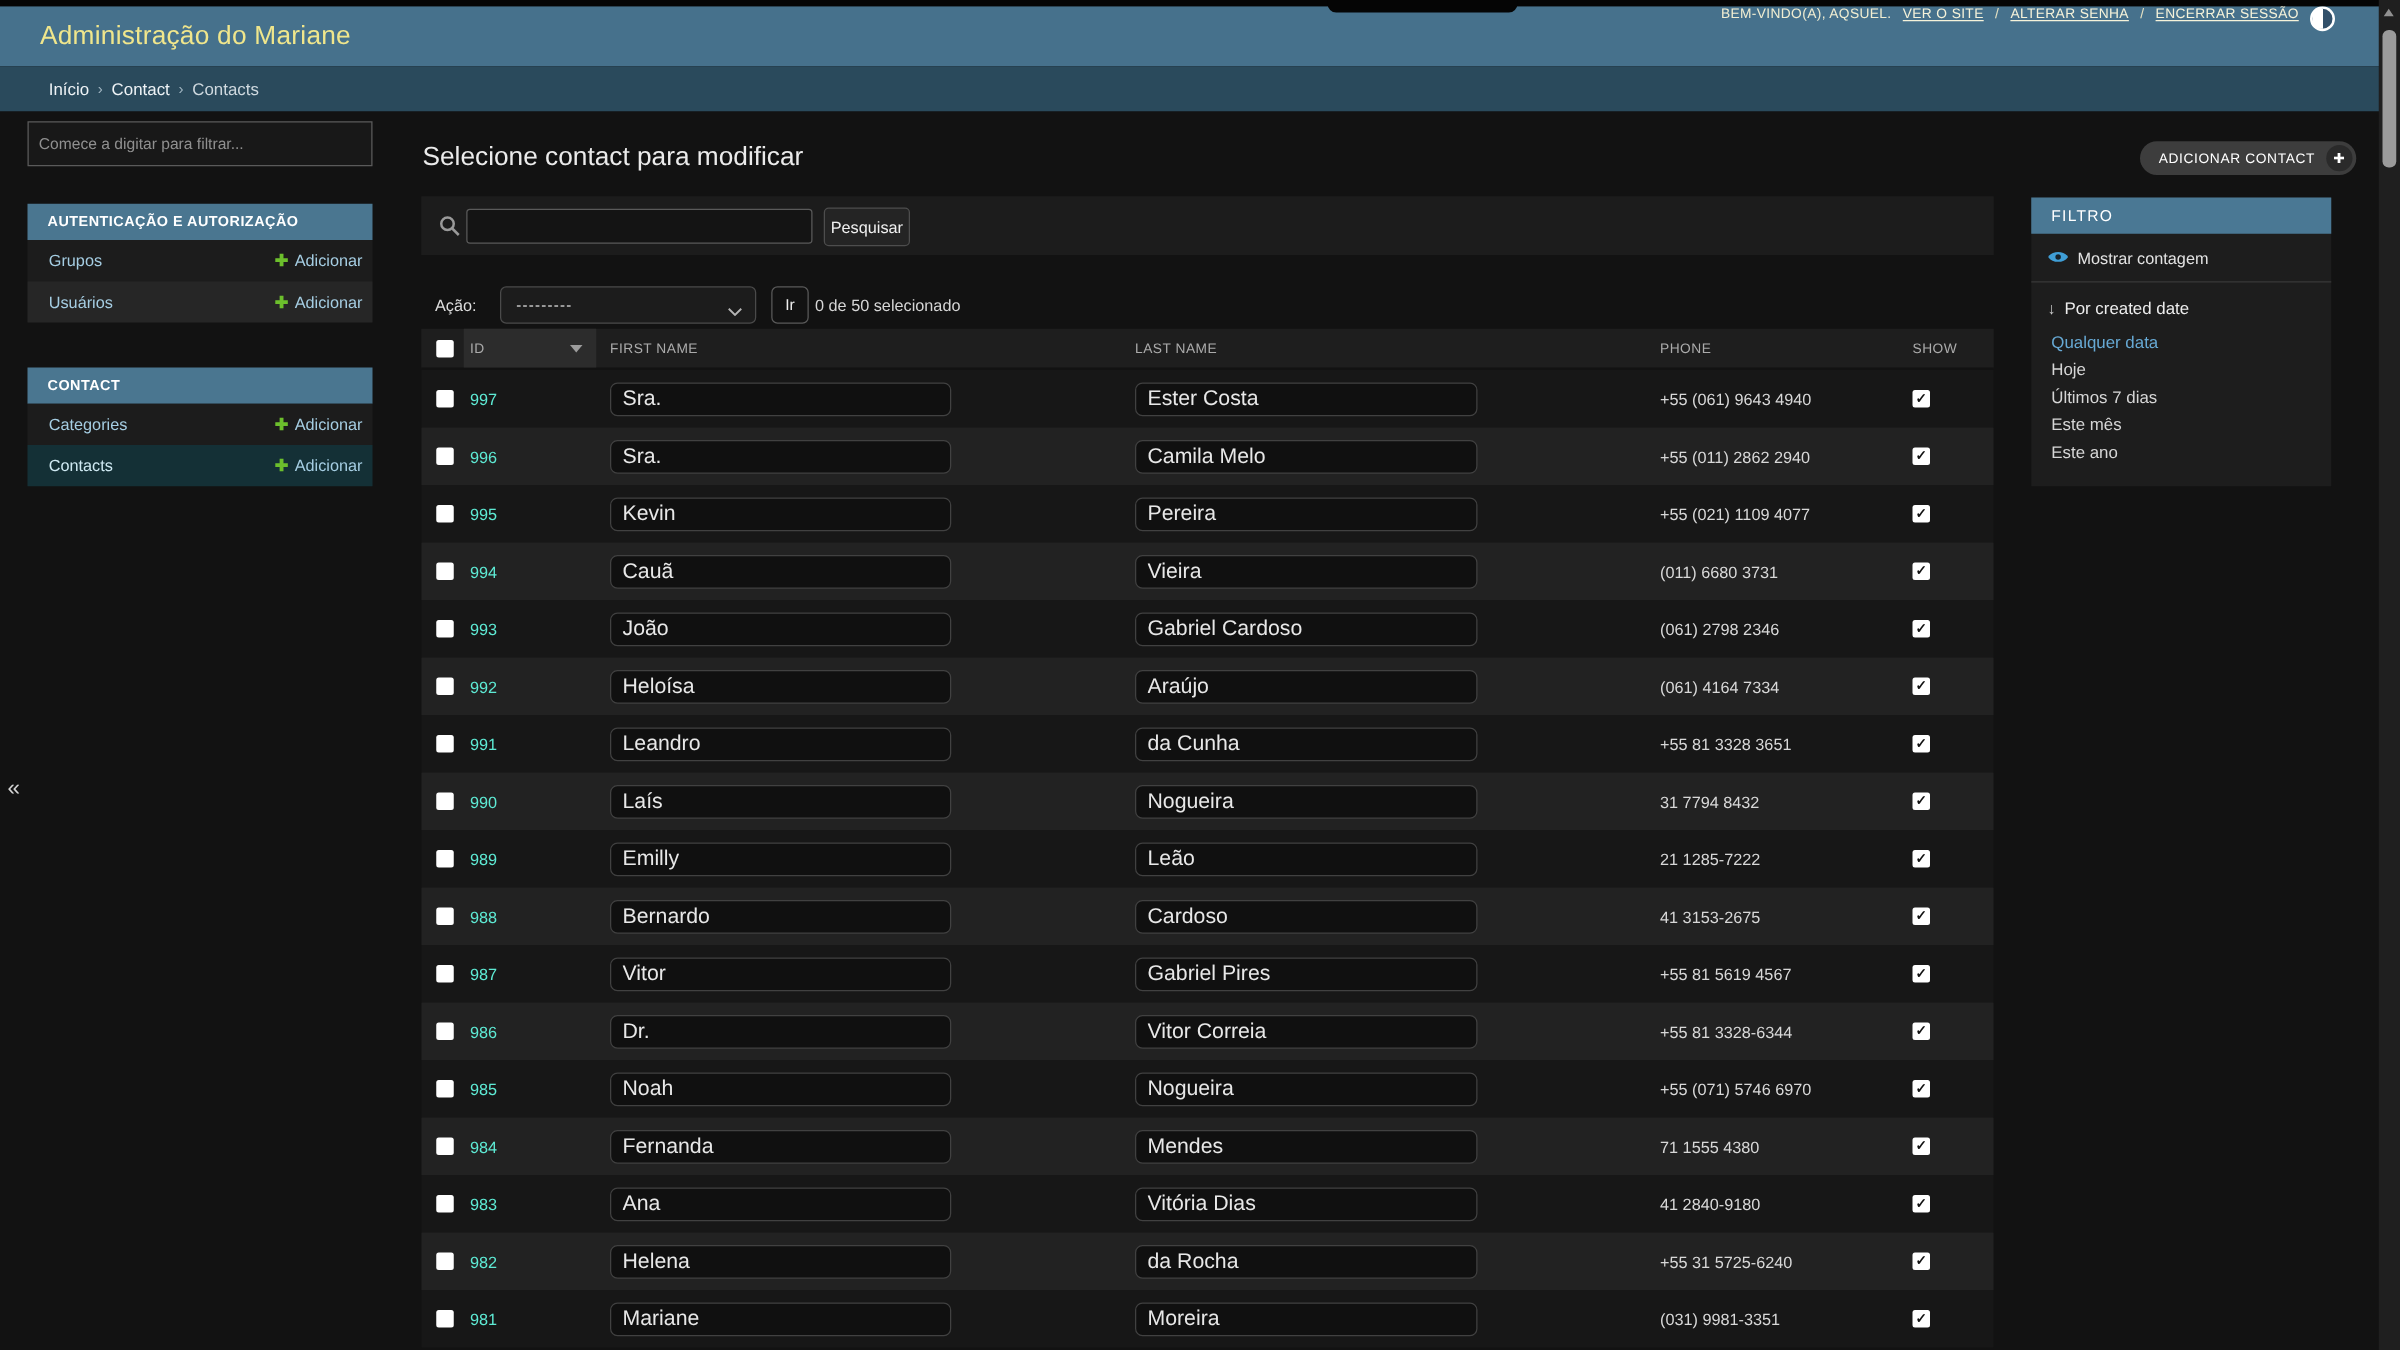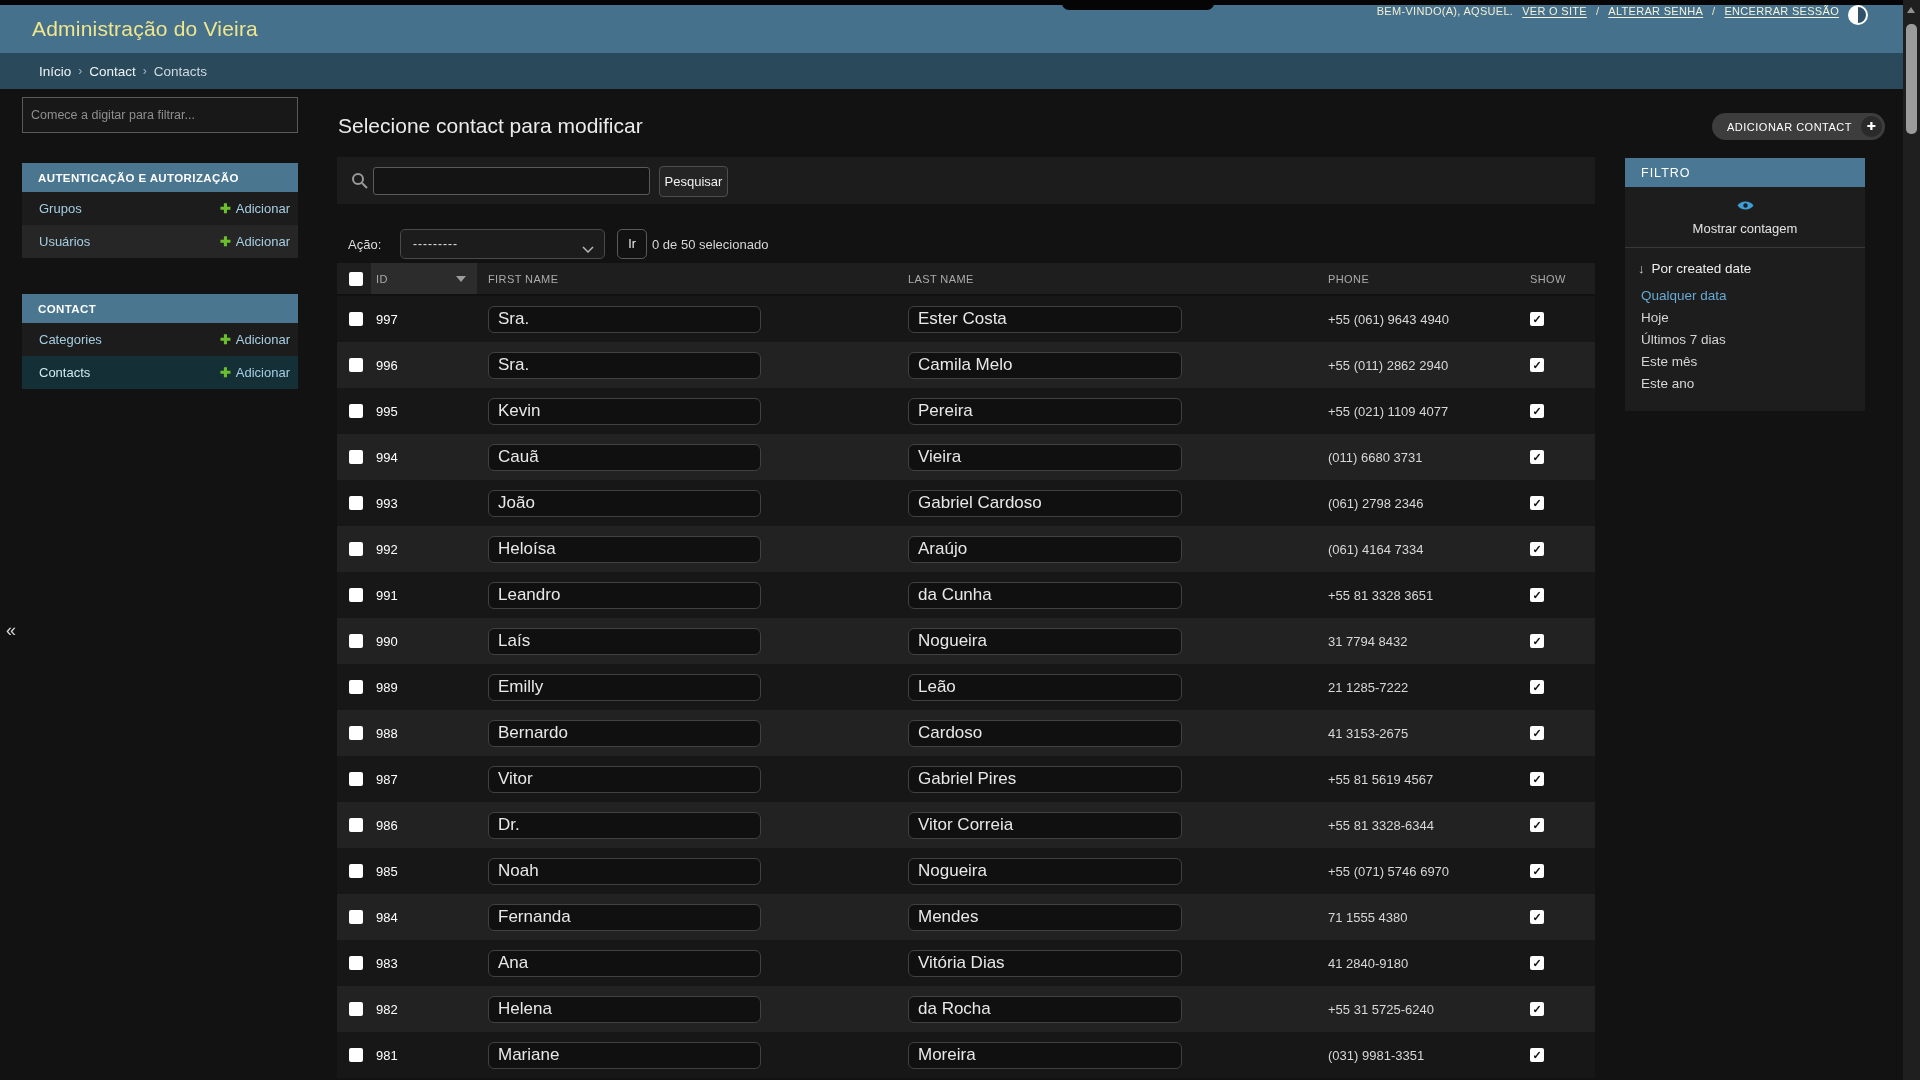--- a/index.html
+++ b/index.html
@@ -114,7 +114,7 @@
 <div class="screen">
 
   <div class="hdr">
-    <div class="brand">Administração do Vieira</div>
+    <div class="brand">Administração do Mariane</div>
     <div class="usertools">
       <span>BEM-VINDO(A), AQSUEL.</span>
       <a>VER O SITE</a>

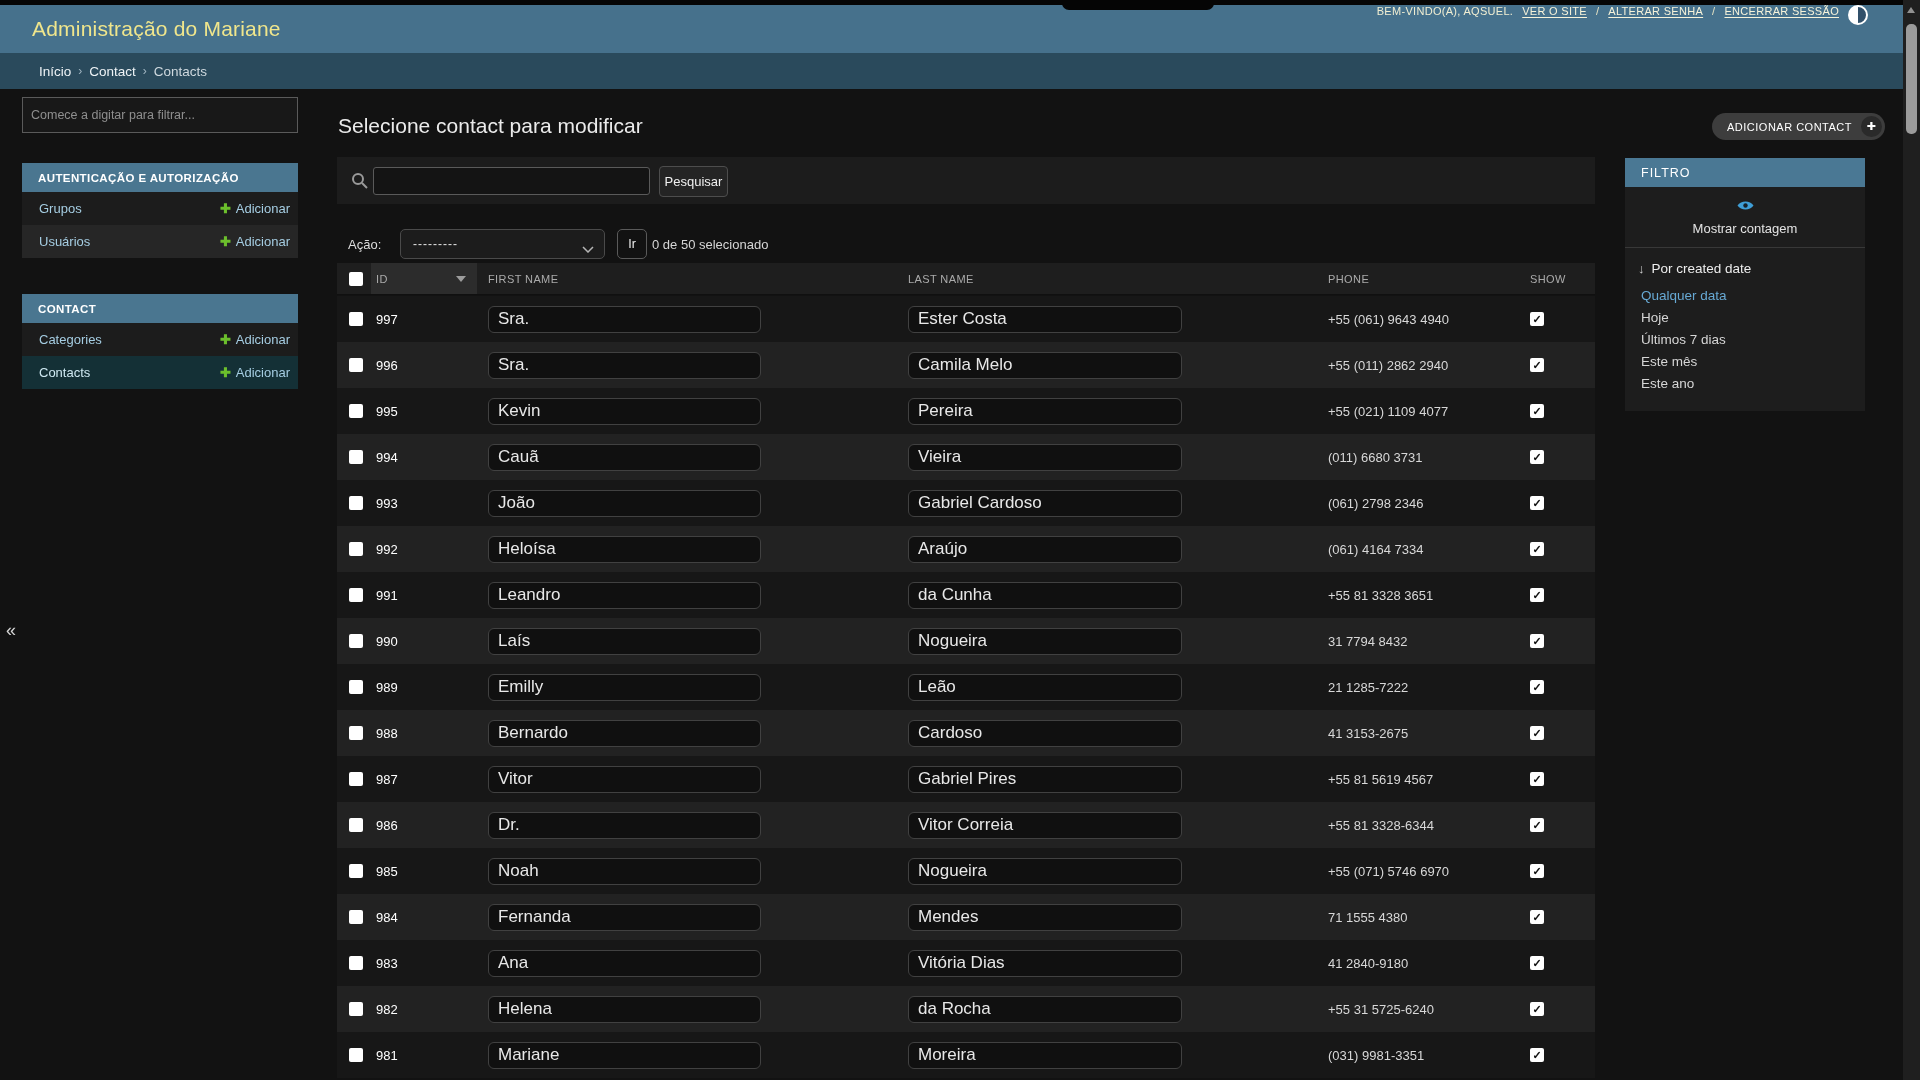--- a/index.html
+++ b/index.html
@@ -95,7 +95,7 @@
   .fpanel{position:absolute;left:1625px;top:158px;width:240px;background:#1d1d1d;}
   .fpanel-hdr{height:29px;background:#4a7894;color:#fff;font-size:12.5px;letter-spacing:1px;
     display:flex;align-items:center;padding:0 16px;}
-  .fcount{display:flex;align-items:center;gap:7px;padding:12px 13px 11px;font-size:13px;color:#e3e3e3;cursor:pointer;flex-direction:column;}
+  .fcount{display:flex;align-items:center;gap:7px;padding:12px 13px 11px;font-size:13px;color:#e3e3e3;cursor:pointer;}
   .fdivider{border-top:1px solid #383838;margin:0;}
   .fby{display:flex;align-items:center;gap:7px;padding:13px 13px 4px;font-size:13.5px;color:#ededed;}
   .fby .arrow{color:#cfcfcf;font-size:13px;}

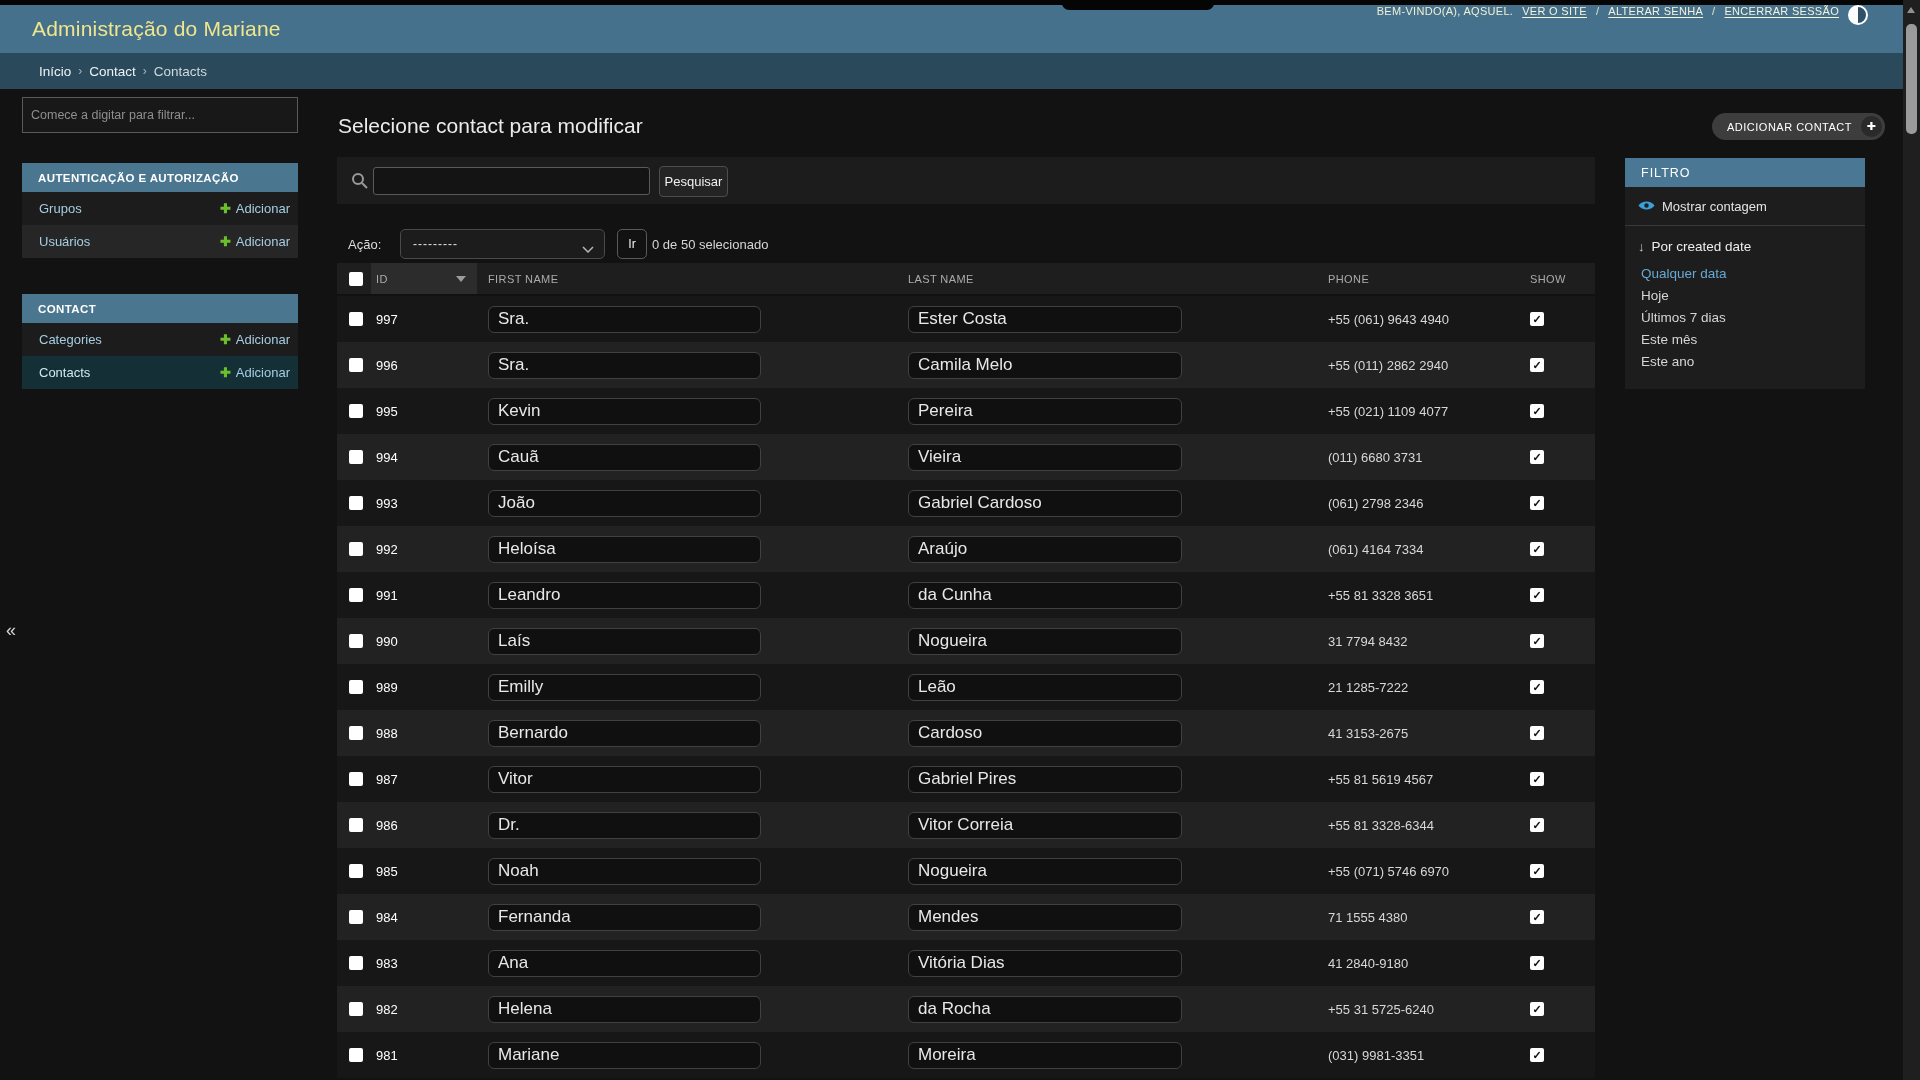--- a/index.html
+++ b/index.html
@@ -86,7 +86,7 @@
   .cb{width:14px;height:14px;background:#fff;border-radius:2px;cursor:pointer;}
   .cb.checked{display:flex;align-items:center;justify-content:center;font-size:11px;line-height:14px;
     color:#111;font-weight:bold;}
-  .id-link{color:#ffffff;font-size:13px;text-decoration:none;cursor:pointer;}
+  .id-link{color:#5eead4;font-size:13px;text-decoration:none;cursor:pointer;}
   .cell-input{width:273px;height:27px;background:#101010;border:1px solid #414141;border-radius:6px;
     color:#e8e8e8;font-size:17px;padding:0 9px;font-family:inherit;}
   .col-last .cell-input{width:274px;}

